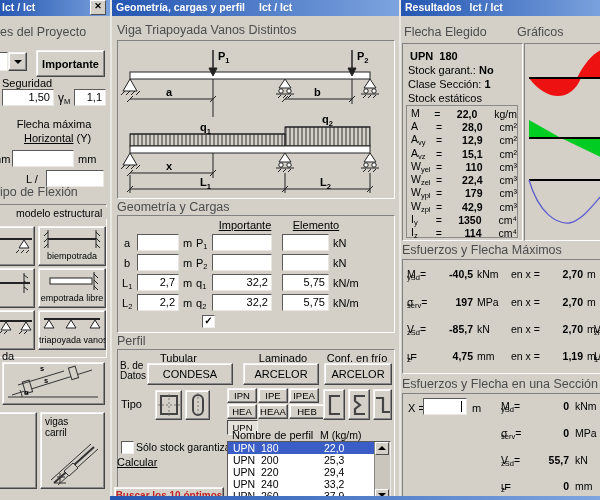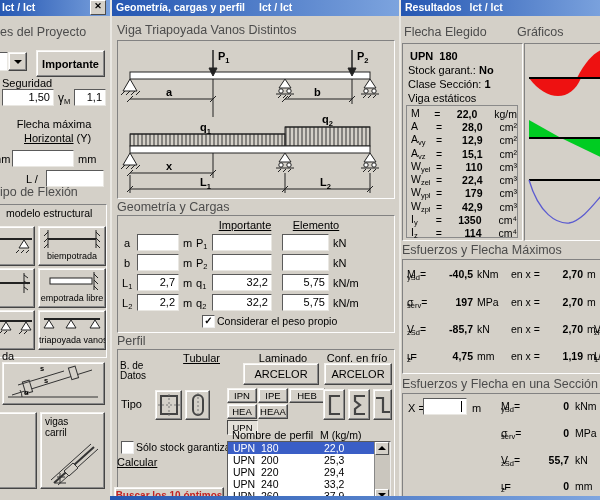--- a/index.html
+++ b/index.html
@@ -424,7 +424,7 @@
     <div class="lbl b pre" style="left:7px;top:6px">UPN  180</div>
     <div class="lbl" style="left:5px;top:20px"><span>Stock garant.:</span> <span class="b">No</span></div>
     <div class="lbl" style="left:5px;top:34px"><span>Clase Sección:</span> <span class="b">1</span></div>
-    <div class="lbl" style="left:5px;top:48px">Viga estáticos</div>
+    <div class="lbl" style="left:5px;top:48px">Stock estáticos</div>
     <div style="position:absolute;left:3px;top:61px;width:112px;height:133px;border:1px solid #8a8a8a;padding:1px 0 0 4px;box-sizing:border-box">
       <div class="prow">
           <span class="ps"><span>M</span><sub></sub></span>

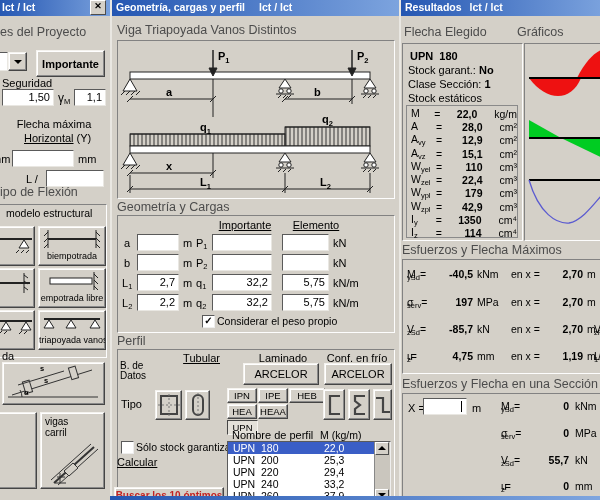--- a/index.html
+++ b/index.html
@@ -31,7 +31,7 @@
 sub{font-size:7.5px;vertical-align:-2px}
 .b{font-weight:bold}
 .pre{white-space:pre}
-.glabel{position:absolute;background:#d4d0c8;padding:0 6px;font-size:10.5px;white-space:nowrap}
+.glabel{position:absolute;background:#d4d0c8;padding:0 16px;font-size:10.5px;white-space:nowrap}
 .modelbtn{position:absolute;background:#d4d0c8;border:1px solid;border-color:#f5f3ef #454545 #454545 #f5f3ef;
   box-shadow:inset -1px -1px 0 #8a8a8a,inset 1px 1px 0 #fff;box-sizing:border-box;text-align:center;overflow:hidden}
 .modelbtn .mlabel{font-size:9px;display:block;margin-top:-2px;white-space:nowrap}

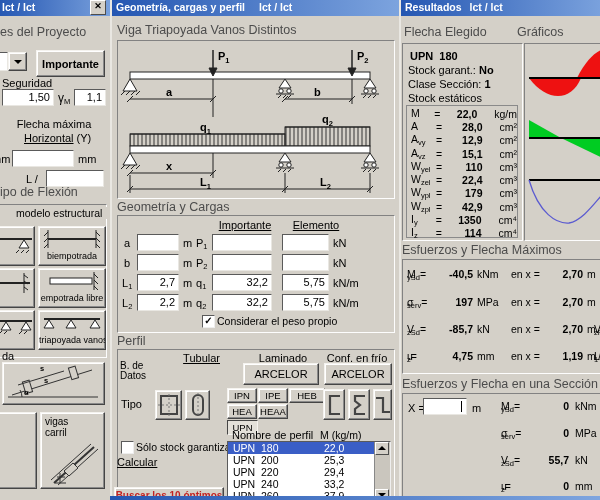--- a/index.html
+++ b/index.html
@@ -320,7 +320,6 @@
   <div class="lbl" style="left:333px;top:297px">kN/m</div>
 
   <div class="cb on" style="left:202px;top:315px"></div>
-  <div class="lbl" style="left:217px;top:315px;font-size:10.5px">Considerar el peso propio</div>
 
   <div class="hd" style="left:117px;top:334px">Perfil</div>
   <div class="sunk" style="left:117px;top:349px;width:276px;height:147px"></div>

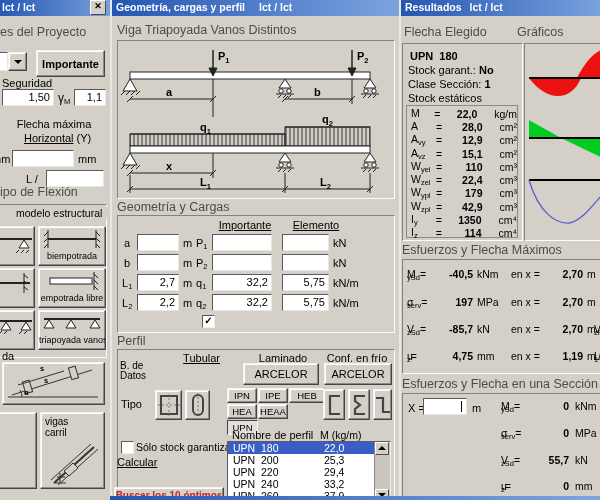--- a/index.html
+++ b/index.html
@@ -323,7 +323,7 @@
 
   <div class="hd" style="left:117px;top:334px">Perfil</div>
   <div class="sunk" style="left:117px;top:349px;width:276px;height:147px"></div>
-  <div class="lbl lnk" style="left:160px;top:352px;width:60px;text-align:right">Tubular</div>
+  <div class="lbl lnk" style="left:160px;top:352px;width:60px;text-align:left">Tubular</div>
   <div class="lbl lnk" style="left:248px;top:352px;width:70px;text-align:center">Laminado</div>
   <div class="lbl lnk" style="left:322px;top:352px;width:70px;text-align:center">Conf. en frío</div>
   <div class="lbl" style="left:120px;top:361px;font-size:10px;line-height:10px">

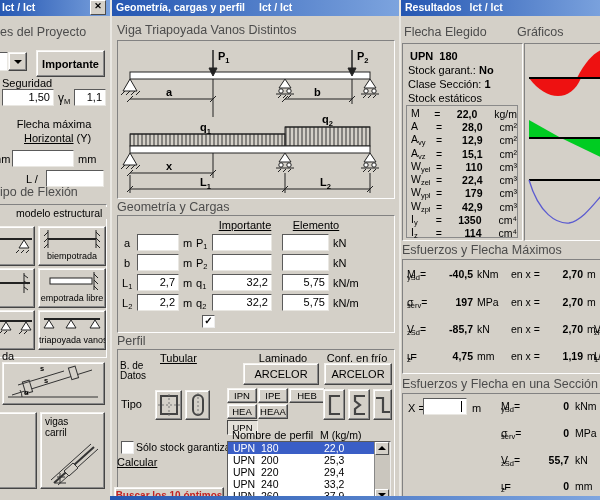--- a/index.html
+++ b/index.html
@@ -329,6 +329,9 @@
   <div class="lbl" style="left:120px;top:361px;font-size:10px;line-height:10px">
     <span>B. de</span><br><span>Datos</span>
   </div>
+  <div class="btn" style="left:147px;top:363px;width:86px;height:22px">
+      <span>CONDESA</span>
+    </div>
   <div class="btn" style="left:243px;top:363px;width:76px;height:22px">
       <span>ARCELOR</span>
     </div>

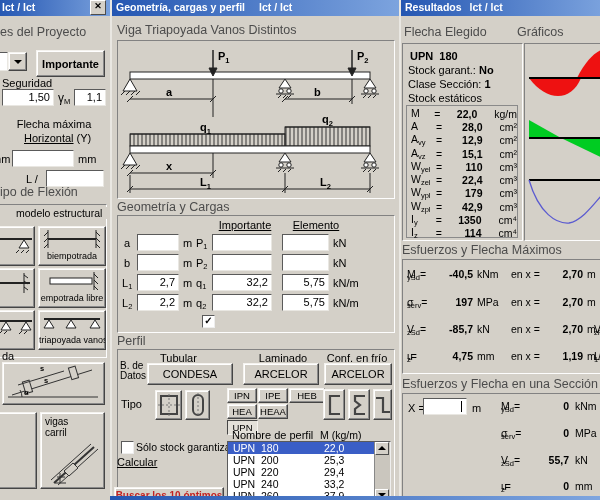--- a/index.html
+++ b/index.html
@@ -369,7 +369,7 @@
   <div class="btn small" style="left:258px;top:404px;width:30px;height:15px">
       <span>HEAA</span>
     </div>
-  <div class="btn small" style="left:289px;top:388px;width:36px;height:15px">
+  <div class="btn small" style="left:289px;top:404px;width:36px;height:15px">
       <span>HEB</span>
     </div>
   <div class="btn small pressed" style="left:227px;top:420px;width:31px;height:15px">

